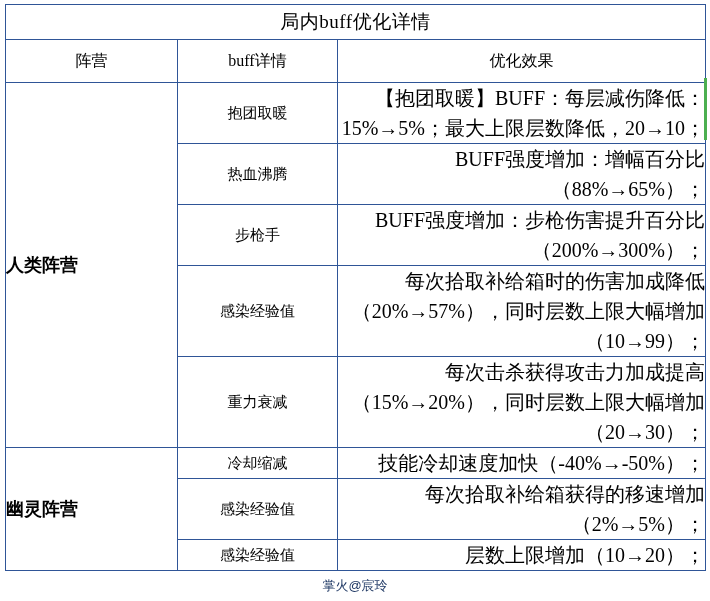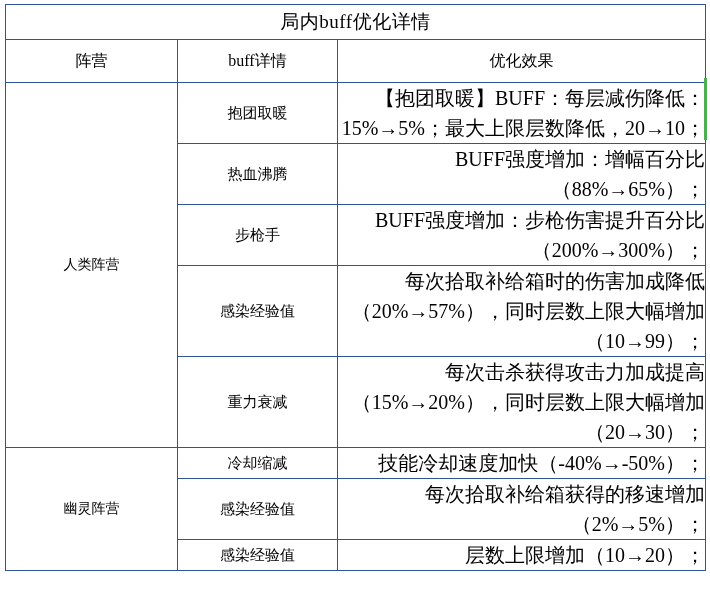--- a/index.html
+++ b/index.html
@@ -50,9 +50,9 @@
     font-weight: normal;
   }
   .faction-cell {
-    text-align: center;
-    font-size: 14px;
+    font-size: 18px;
     padding: 4px 2px;
+    font-weight: bold;
   }
   .name-cell {
     text-align: center;

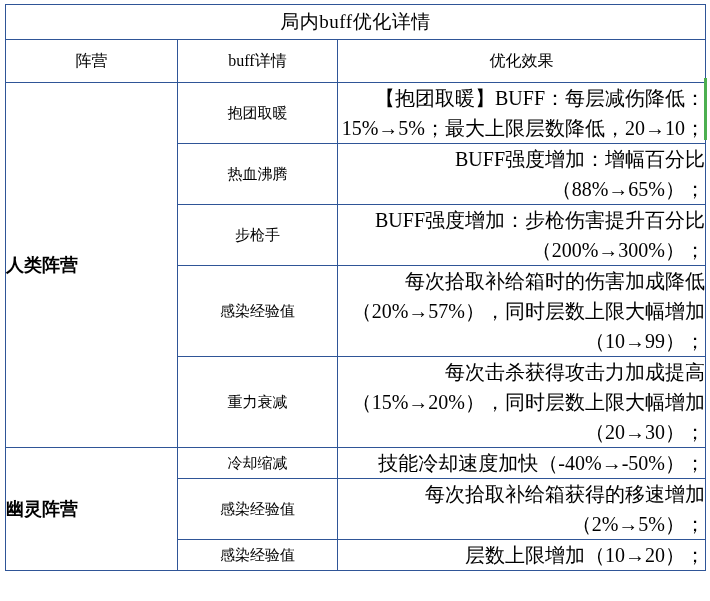--- a/index.html
+++ b/index.html
@@ -147,6 +147,7 @@
 
   <div class="accent-edge"></div>
 
+  <div class="footer">掌火@宸玲</div>
 </div>
 
 </body></html>

